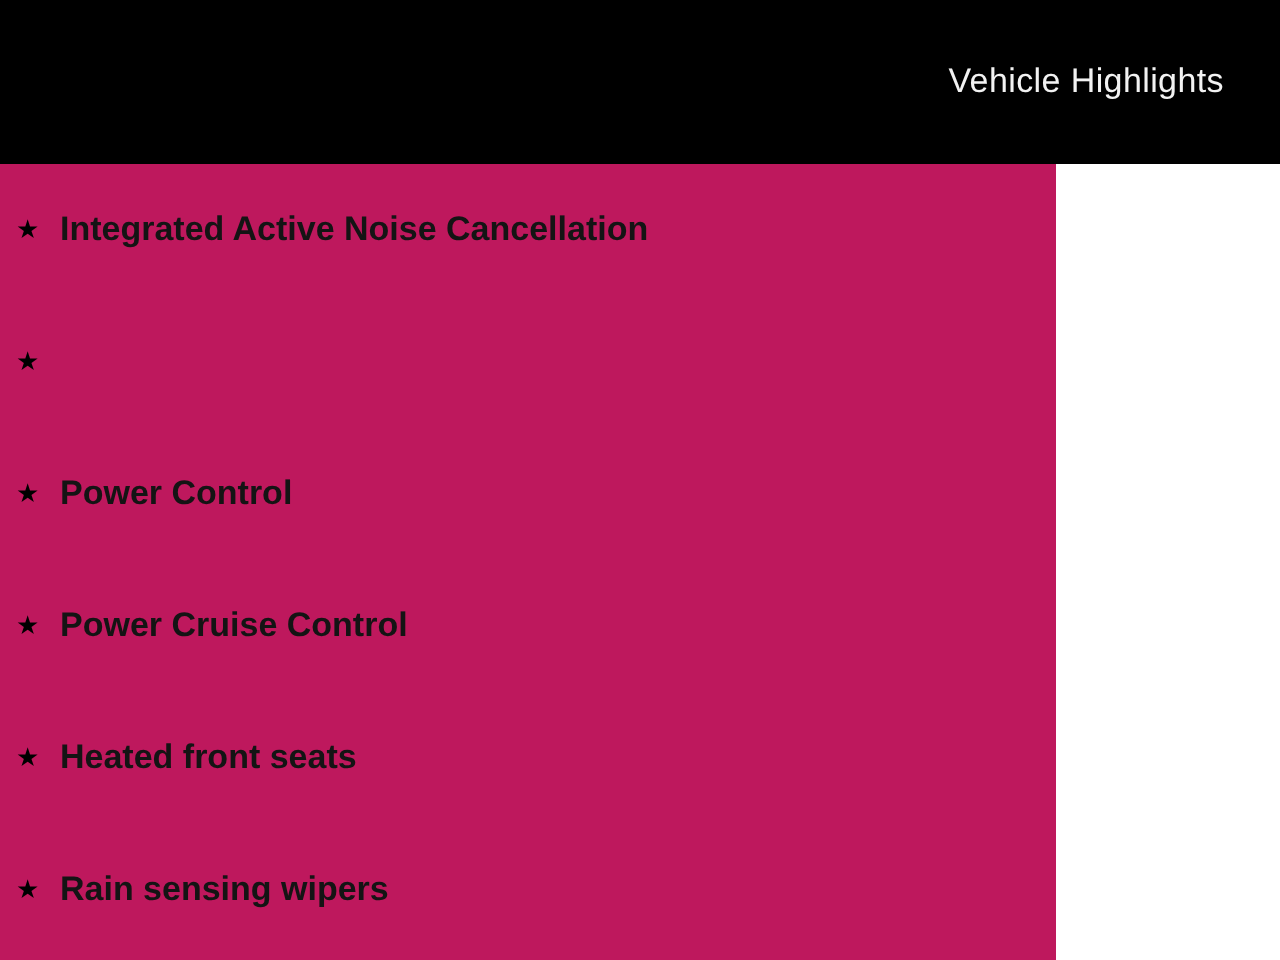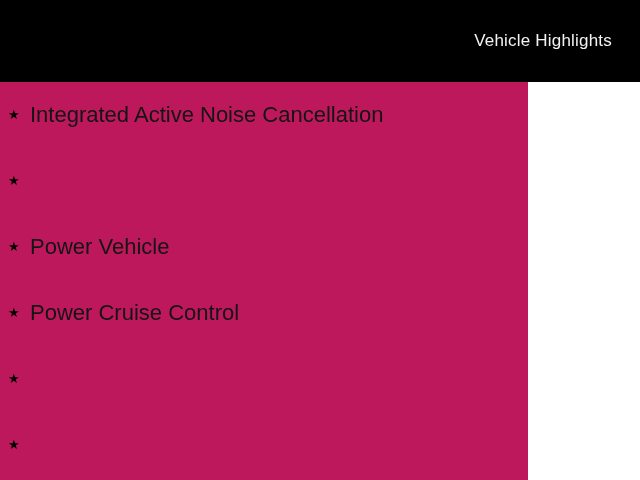--- a/index.html
+++ b/index.html
@@ -52,8 +52,8 @@
   }
   .list-item-label {
     color: #141414;
-    font-size: 22px;
-    font-weight: 400;
+    font-size: 17px;
+    font-weight: 700;
   }
 </style>
 </head>

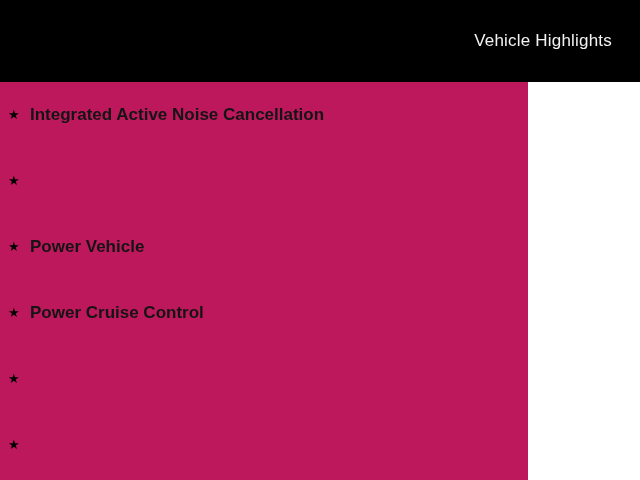--- a/index.html
+++ b/index.html
@@ -78,7 +78,7 @@
 
     <div class="list-item">
       <span class="star-icon">★</span>
-      <span class="list-item-label">Power Vehicle</span>
+      <span class="list-item-label">Power Control</span>
     </div>
 
     <div class="list-item">

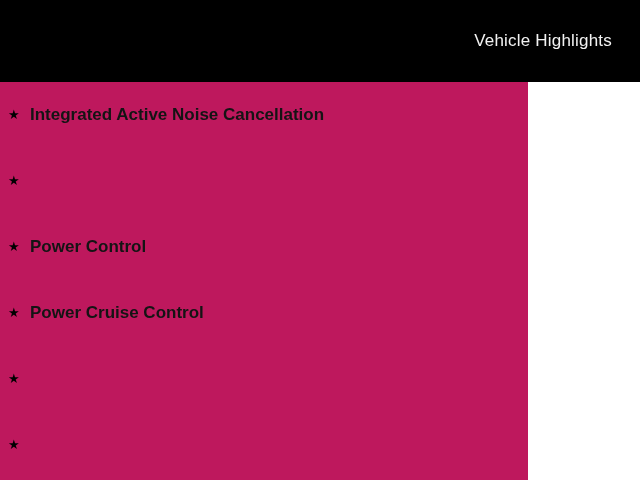--- a/index.html
+++ b/index.html
@@ -88,6 +88,7 @@
 
     <div class="list-item">
       <span class="star-icon">★</span>
+      <span class="list-item-label">Heated front seats</span>
     </div>
 
     <div class="list-item">

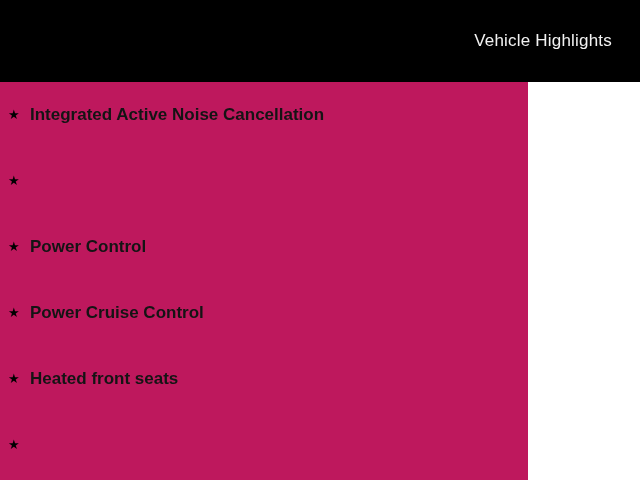--- a/index.html
+++ b/index.html
@@ -93,6 +93,7 @@
 
     <div class="list-item">
       <span class="star-icon">★</span>
+      <span class="list-item-label">Rain sensing wipers</span>
     </div>
 
   </div>

